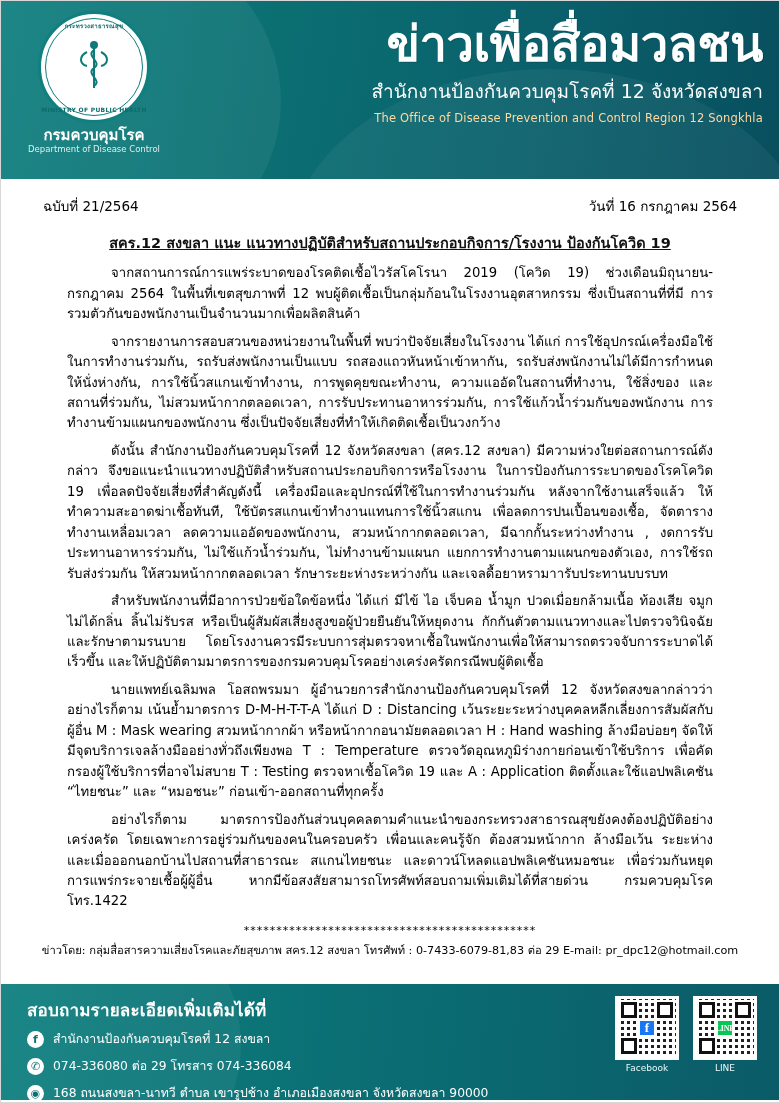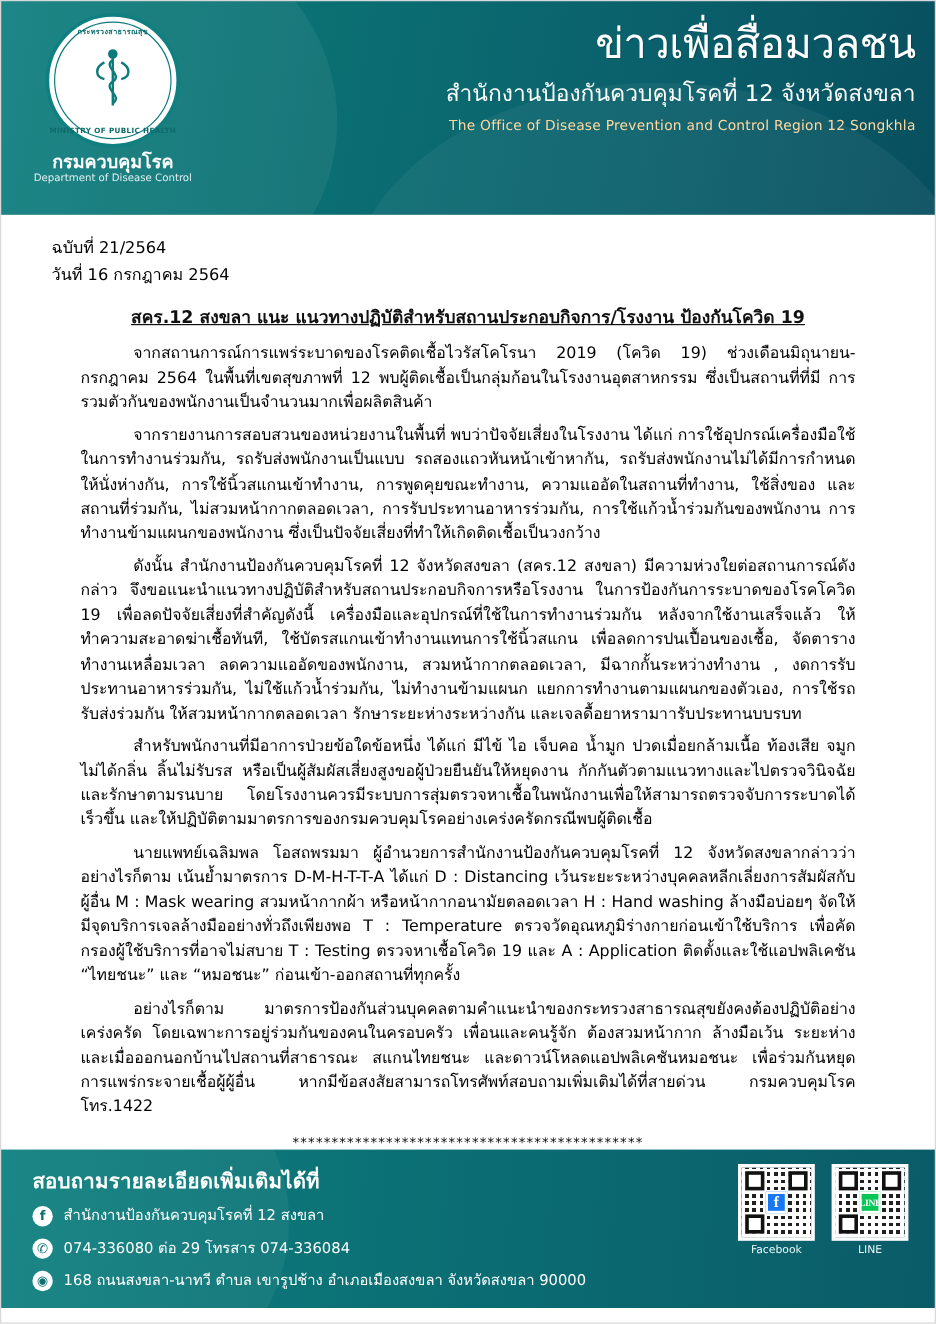--- a/index.html
+++ b/index.html
@@ -105,8 +105,8 @@
     color: #fff;
   }
   .title-main{
-    font-size: 35px;
-    font-weight: normal;
+    font-size: 49px;
+    font-weight: bold;
     line-height: 1.05;
     letter-spacing: -0.5px;
     text-shadow: 1px 1px 0 rgba(0,0,0,.15);

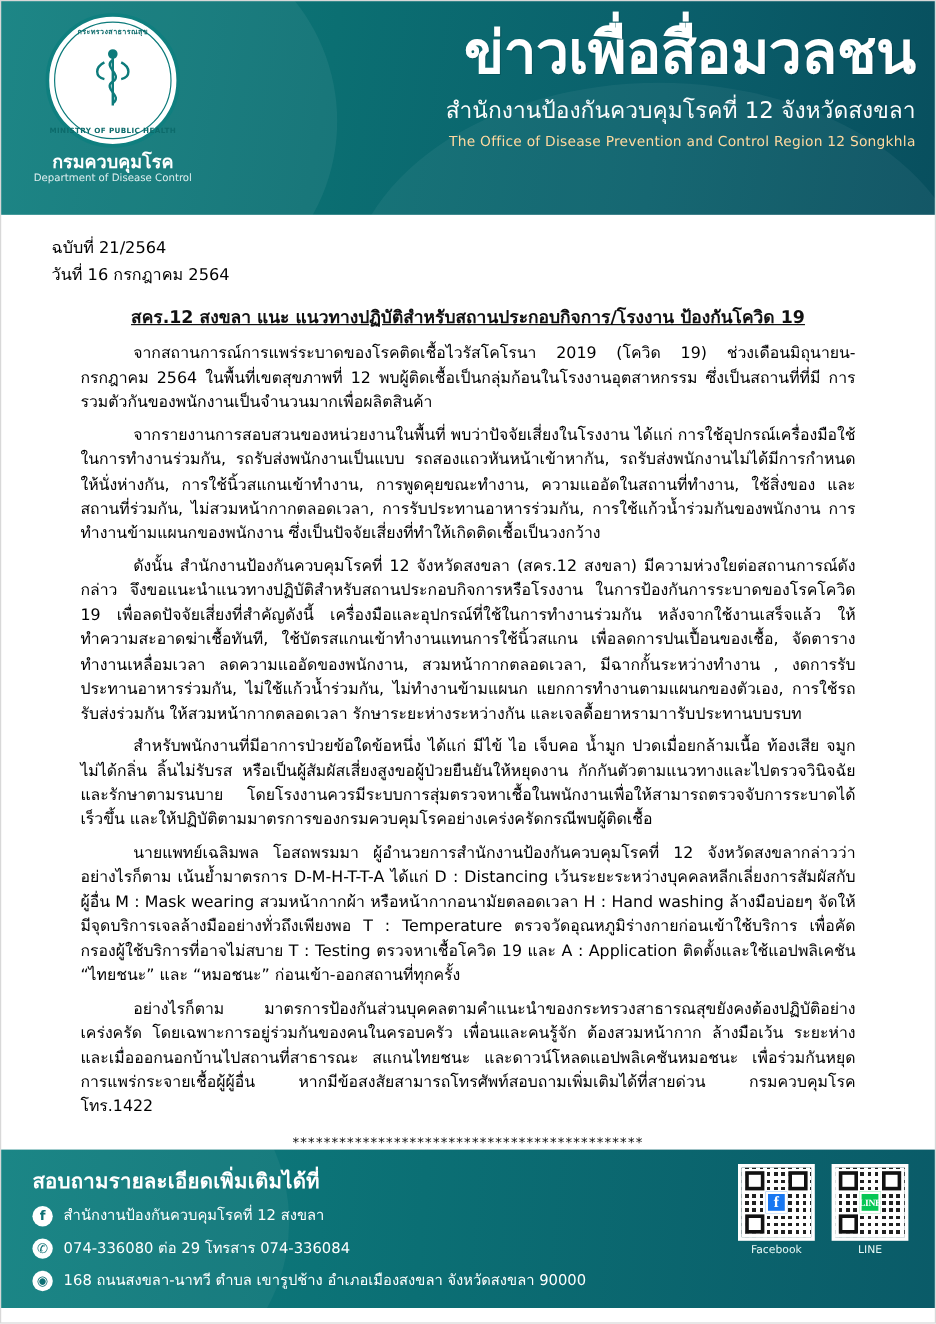--- a/index.html
+++ b/index.html
@@ -130,7 +130,6 @@
     padding: 16px 42px 0 42px;
     font-size: 13.5px;
     color: #000;
-    flex-direction: column;
   }
 
   

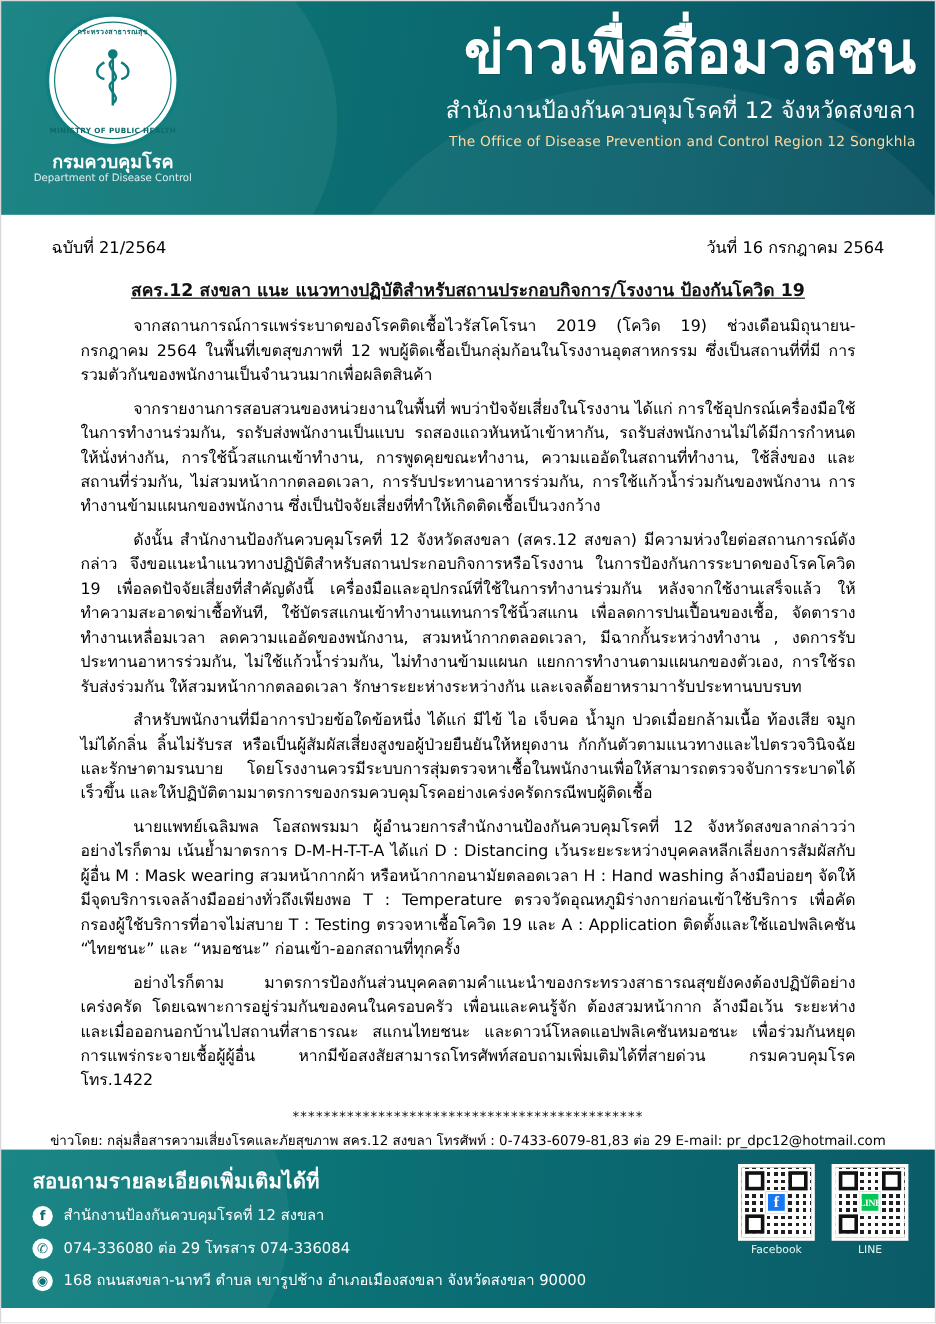--- a/index.html
+++ b/index.html
@@ -176,8 +176,8 @@
   
   .footer{
     position:absolute;
-    left:0; right:0; bottom:12px;
-    height: 132px;
+    left:0; right:0; bottom:2px;
+    height: 116px;
     background: linear-gradient(95deg,#0f8080 0%, #0b6f74 45%, #0a5b68 100%);
     color:#fff;
     overflow:hidden;

